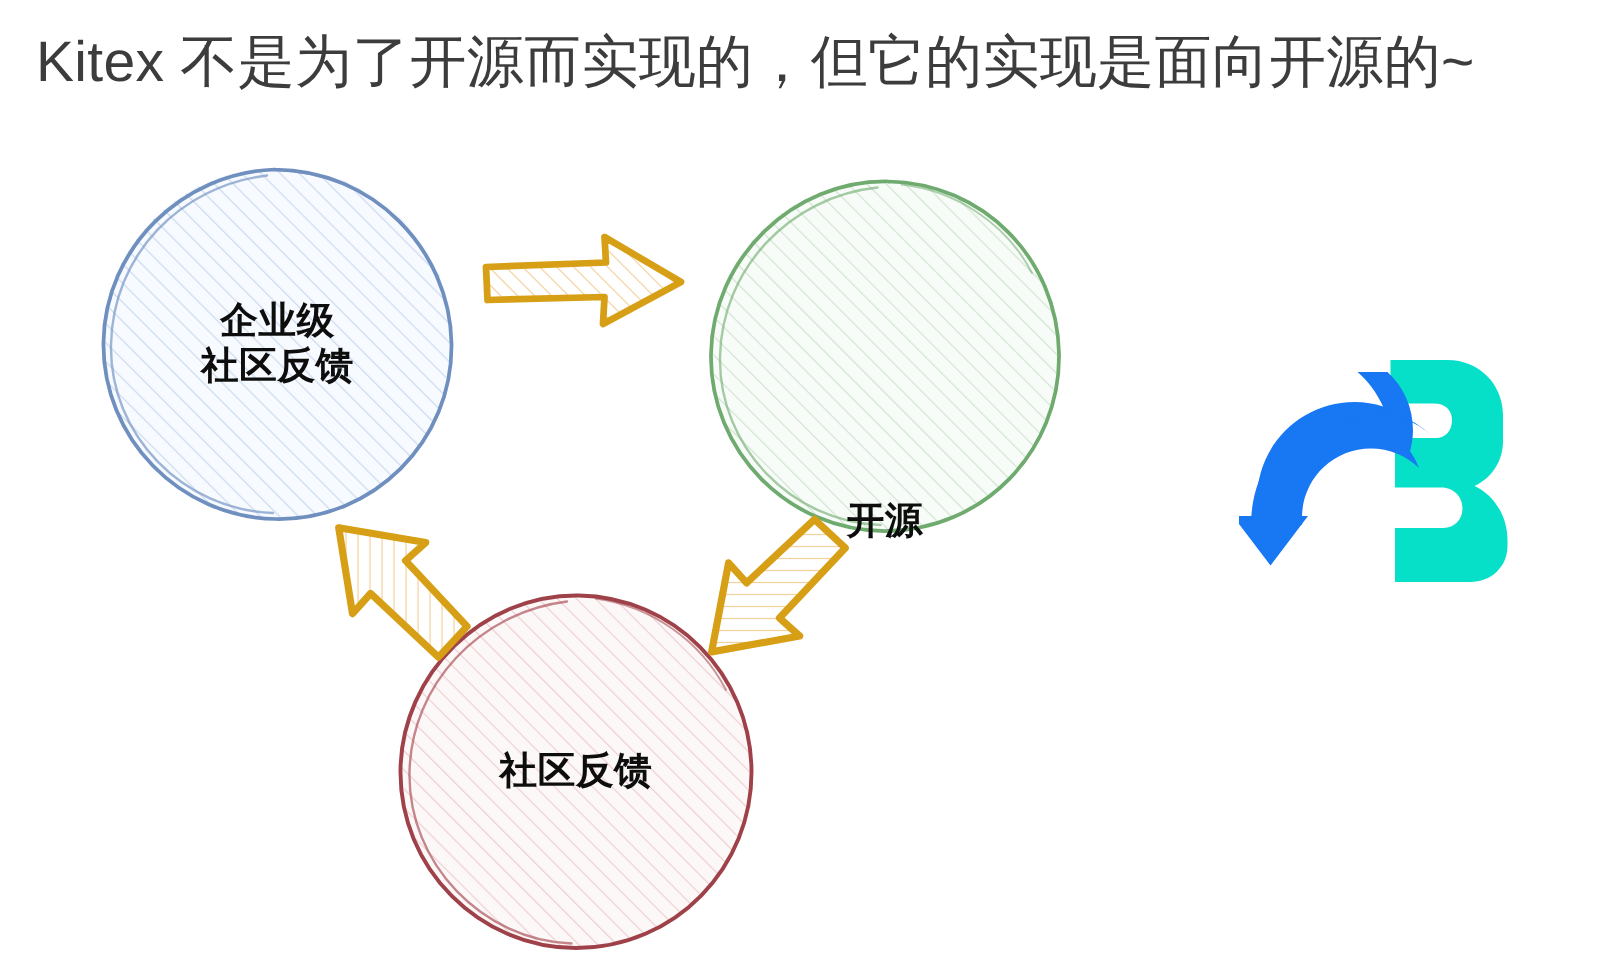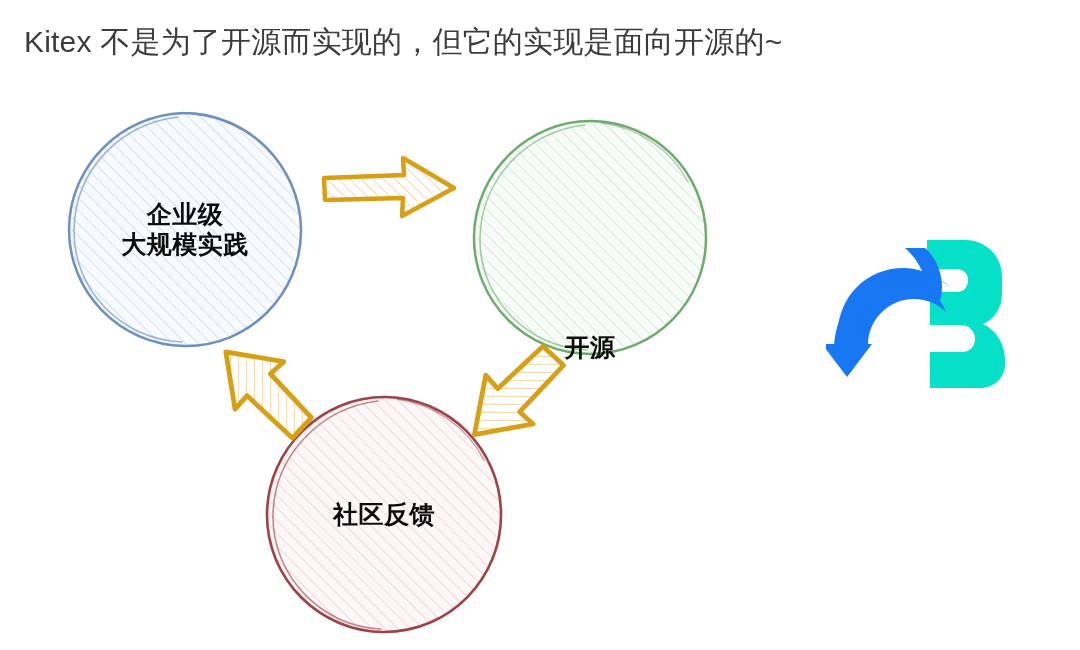--- a/index.html
+++ b/index.html
@@ -21,7 +21,7 @@
     position:absolute;
     left:24px; top:22px;
     width:1030px;
-    font-size:30px;
+    font-size:38px;
     line-height:40px;
     font-weight:400;
     color:#3c3c3c;

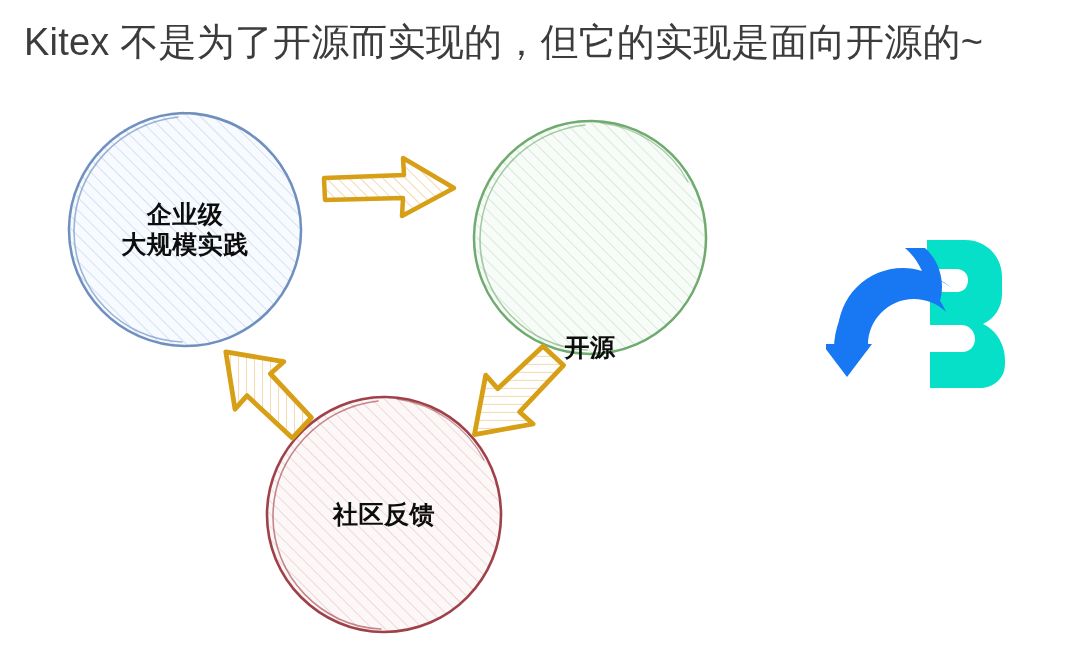--- a/index.html
+++ b/index.html
@@ -100,7 +100,7 @@
       <path d="M132 10 C 168 13 205 33 224 66" fill="none" stroke="#6f8fbf" stroke-width="1.4" stroke-linecap="round" opacity="0.6"></path>
     </svg>
     <div class="node-label">企业级
-大规模实践</div>
+社区反馈</div>
   </div>
 
   <div class="node" id="node-opensource">

